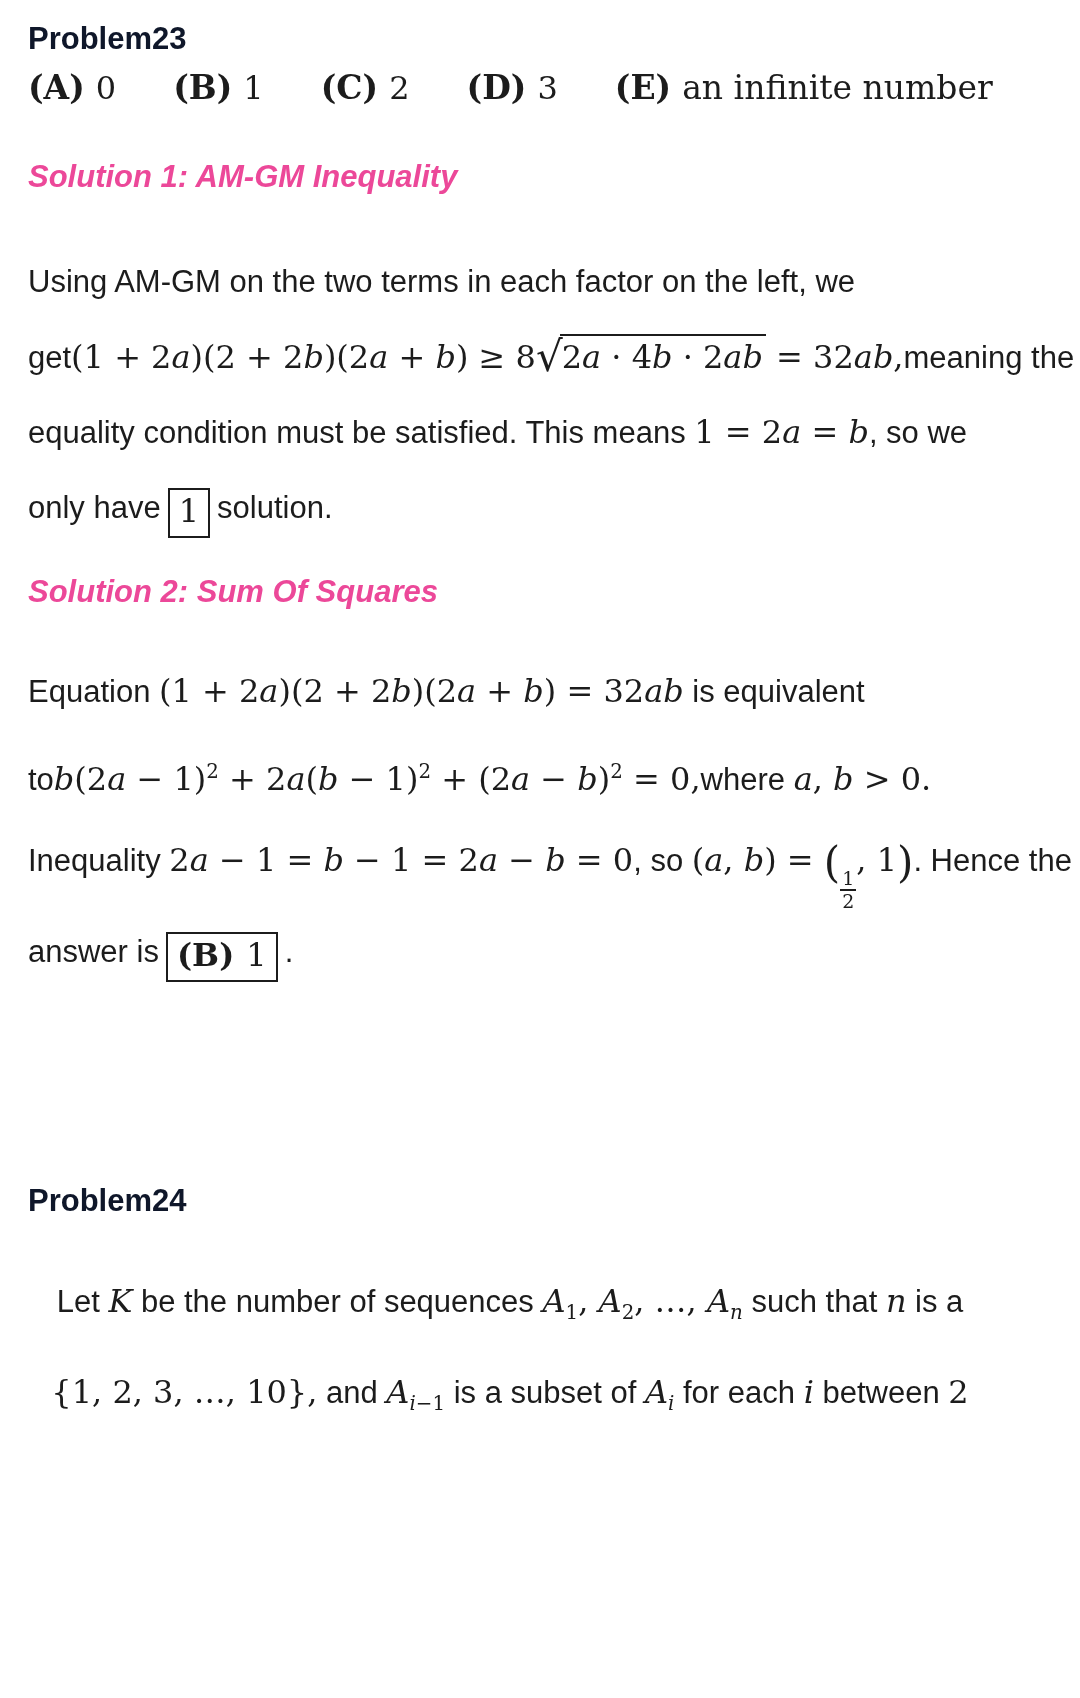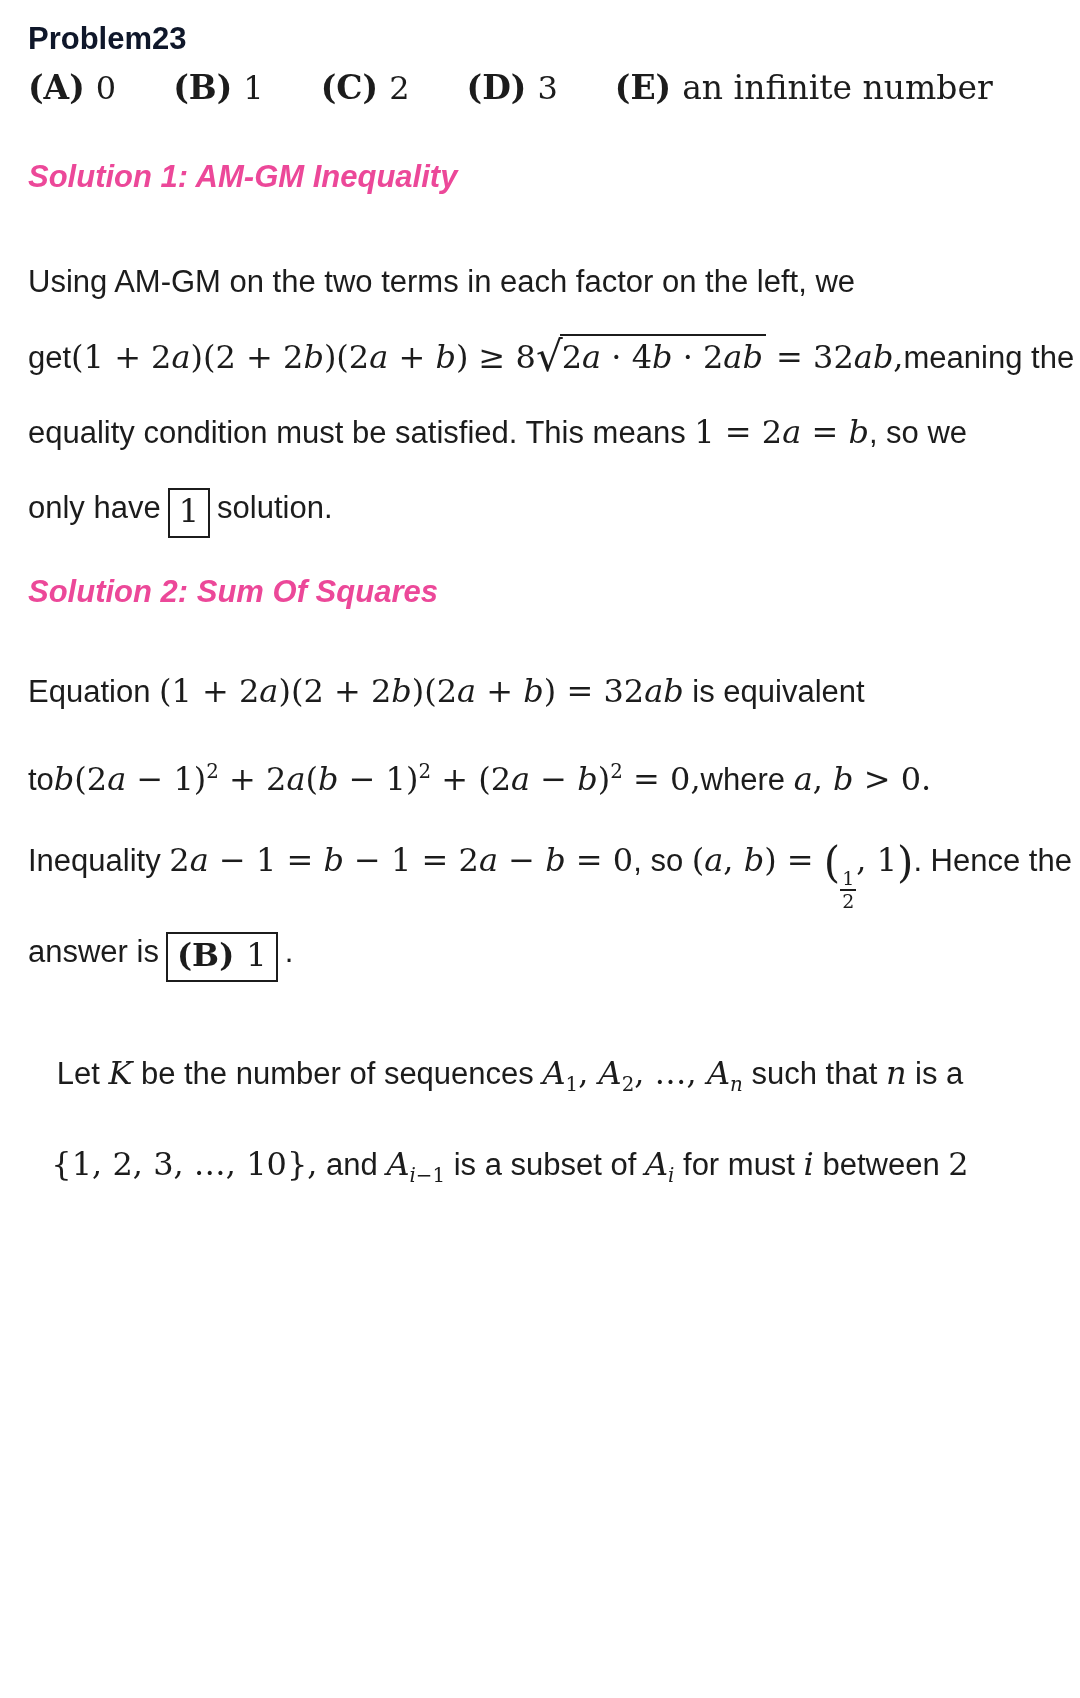--- a/index.html
+++ b/index.html
@@ -134,6 +134,7 @@
     </div>
   </div>
 
+  <h1 class="h-problem" id="p24-heading">Problem24</h1>
 
   <div class="para p24-para">
     <div class="line">

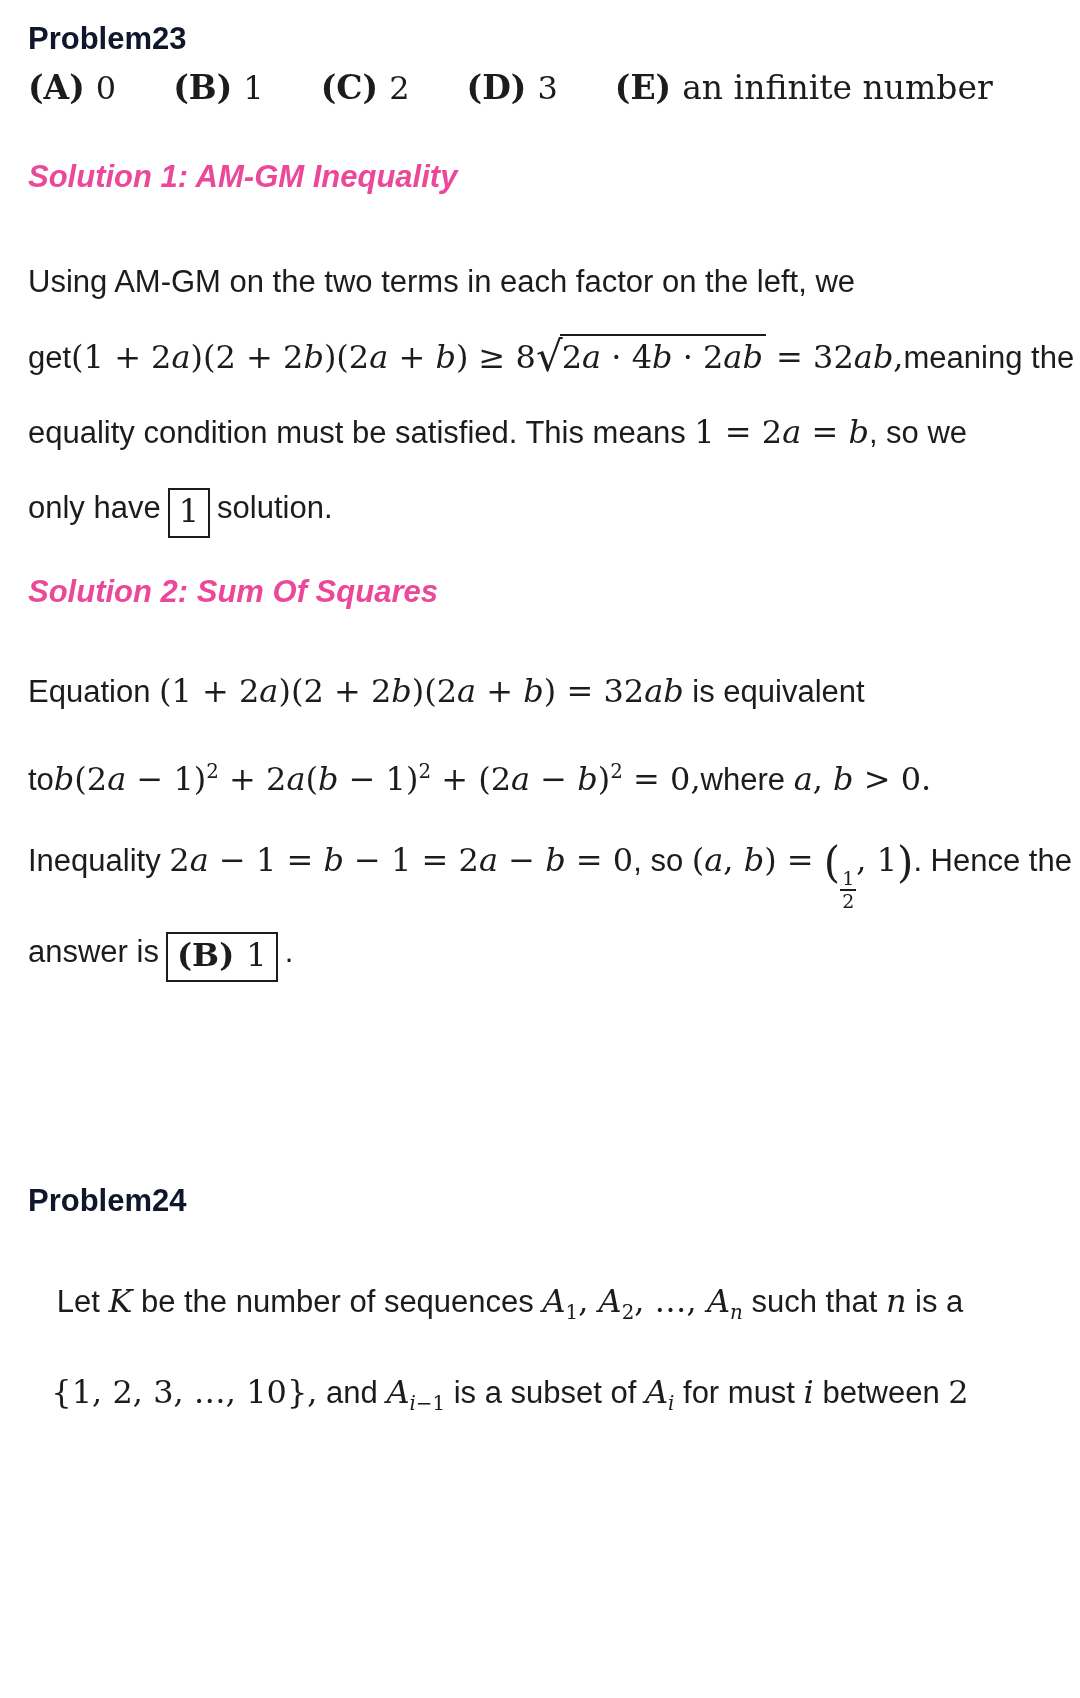--- a/index.html
+++ b/index.html
@@ -141,7 +141,7 @@
       <span>Let </span><span class="math"><i>K</i></span><span> be the number of sequences </span><span class="math"><i>A</i><sub>1</sub>, <i>A</i><sub>2</sub>, …, <i>A</i><sub><i>n</i></sub></span><span> such that </span><span class="math"><i>n</i></span><span> is a</span>
     </div>
     <div class="line">
-      <span class="math">{1, 2, 3, …, 10},</span><span> and </span><span class="math"><i>A</i><sub><i>i</i>−1</sub></span><span> is a subset of </span><span class="math"><i>A</i><sub><i>i</i></sub></span><span> for must </span><span class="math"><i>i</i></span><span> between </span><span class="math">2</span>
+      <span class="math">{1, 2, 3, …, 10},</span><span> and </span><span class="math"><i>A</i><sub><i>i</i>−1</sub></span><span> is a subset of </span><span class="math"><i>A</i><sub><i>i</i></sub></span><span> for each </span><span class="math"><i>i</i></span><span> between </span><span class="math">2</span>
     </div>
   </div>
 

